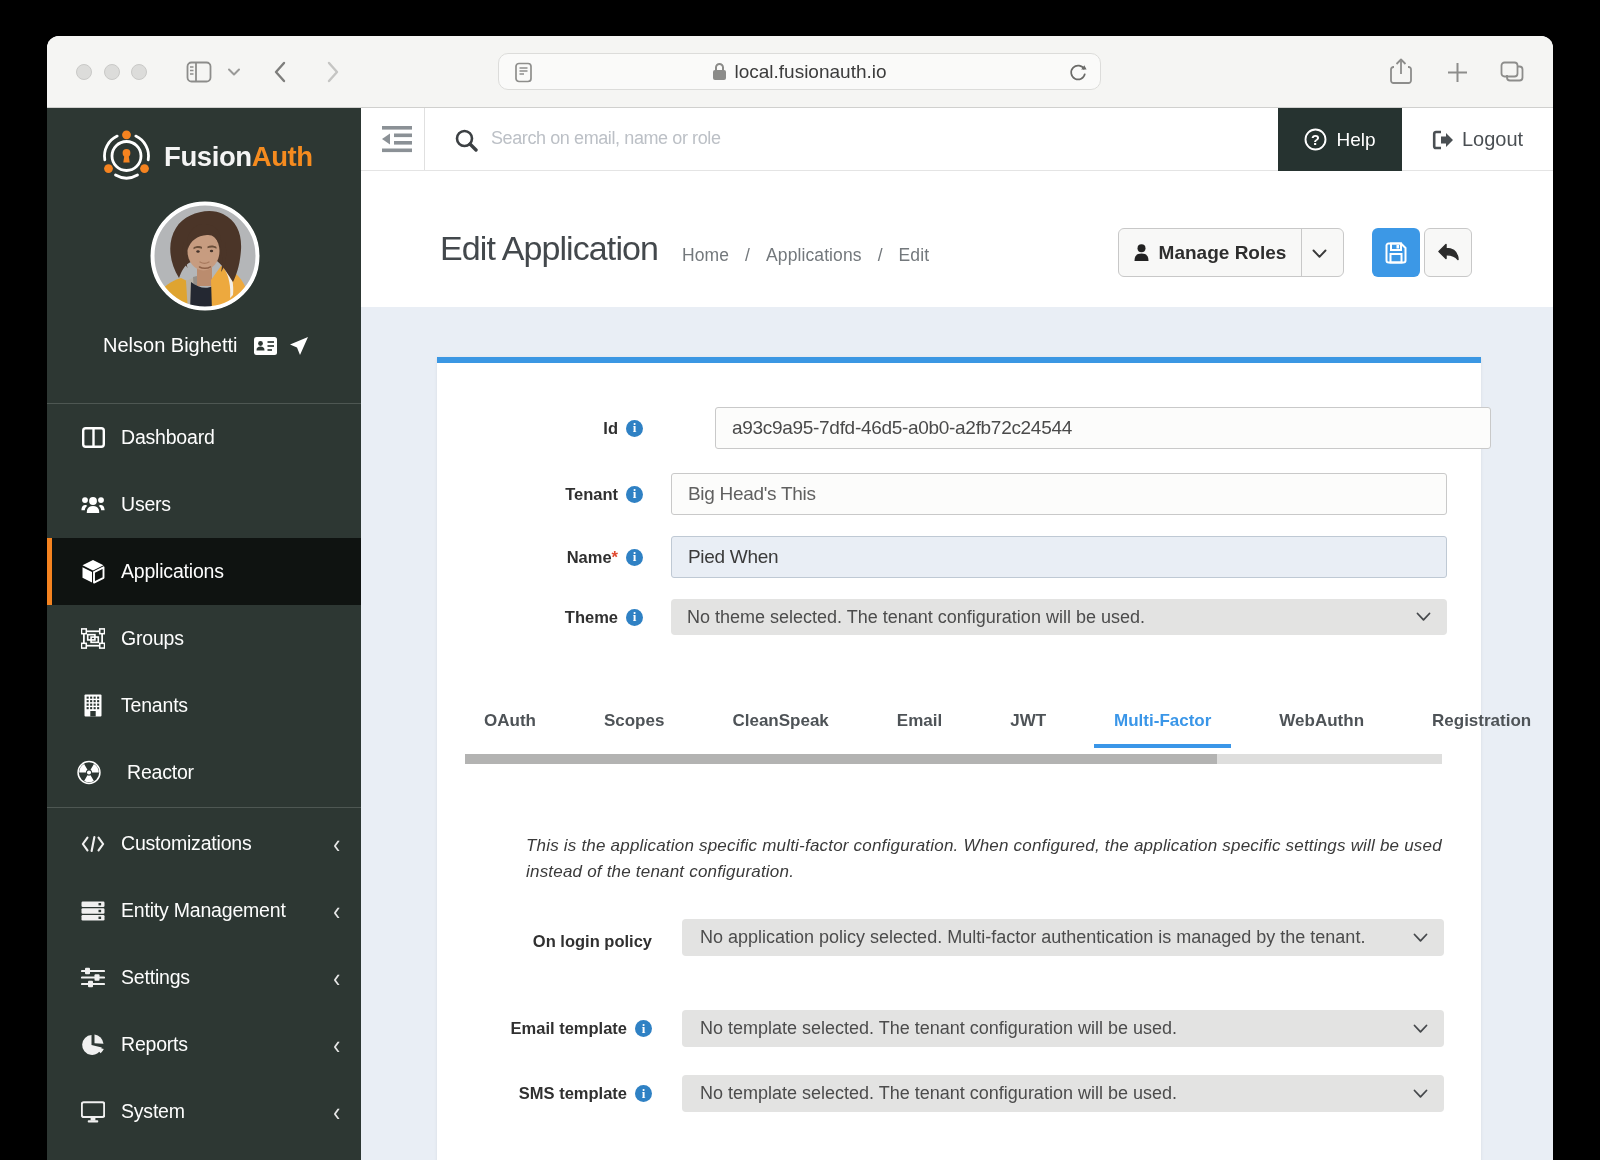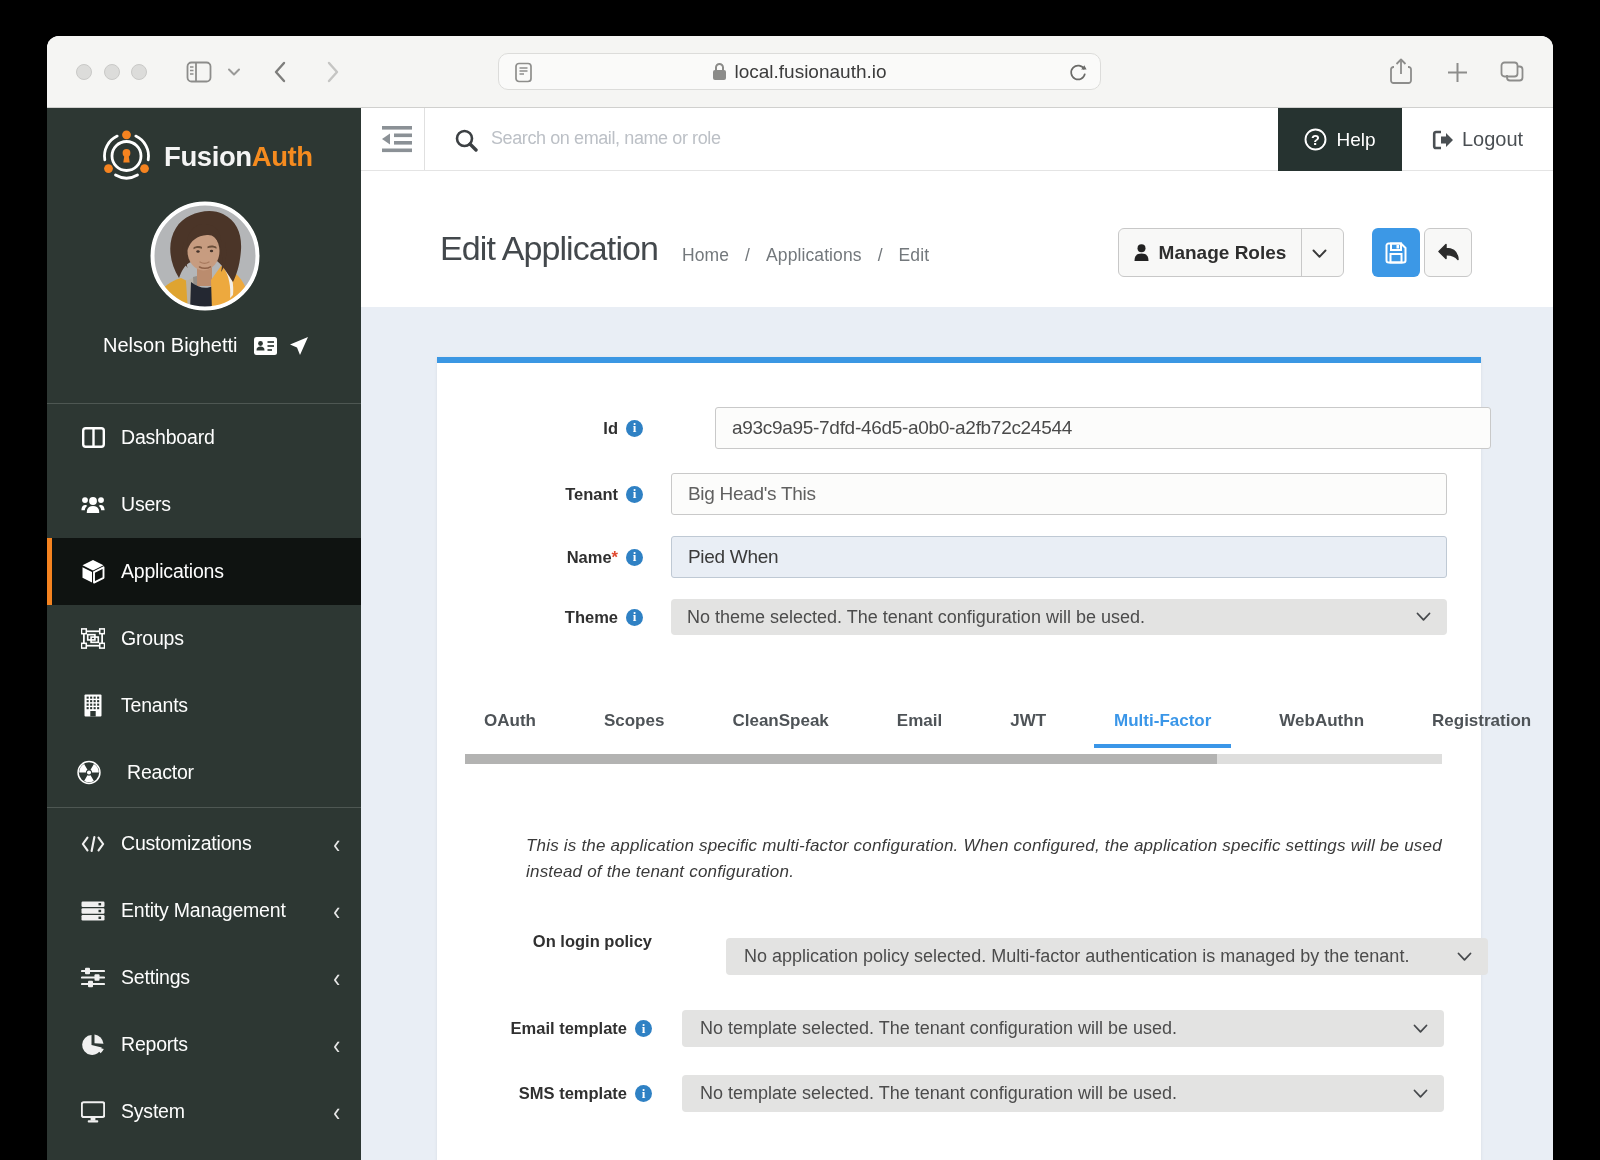--- a/index.html
+++ b/index.html
@@ -432,7 +432,7 @@
             </div>
           <div id="para">This is the application specific multi-factor configuration. When configured, the application specific settings will be used instead of the tenant configuration.</div>
           <div class="llabel" style="right:829px;top:566px;height:37px;">On login policy</div>
-          <div class="lselect" style="top:581px;margin-left:44px;">No application policy selected. Multi-factor authentication is managed by the tenant.
+          <div class="lselect" style="top:562px;">No application policy selected. Multi-factor authentication is managed by the tenant.
             <svg class="car" width="15" height="10" viewBox="0 0 15 10">
                 <polyline points="1.5,1.5 7.5,7.8 13.5,1.5" fill="none" stroke="#46494c" stroke-width="1.8" stroke-linecap="round" stroke-linejoin="round"></polyline>
               </svg>

